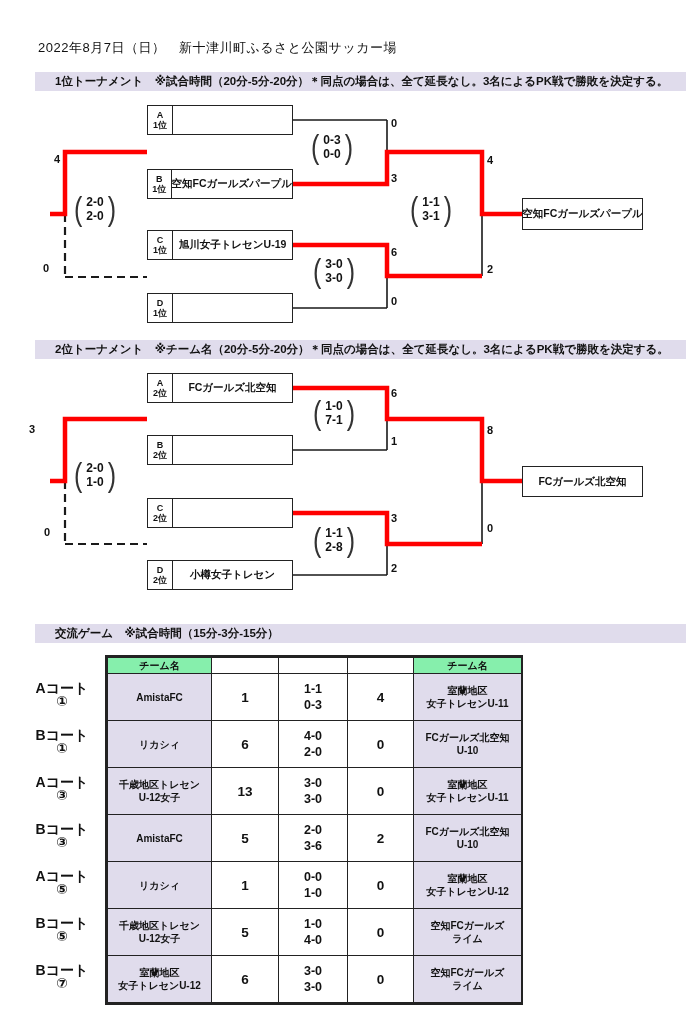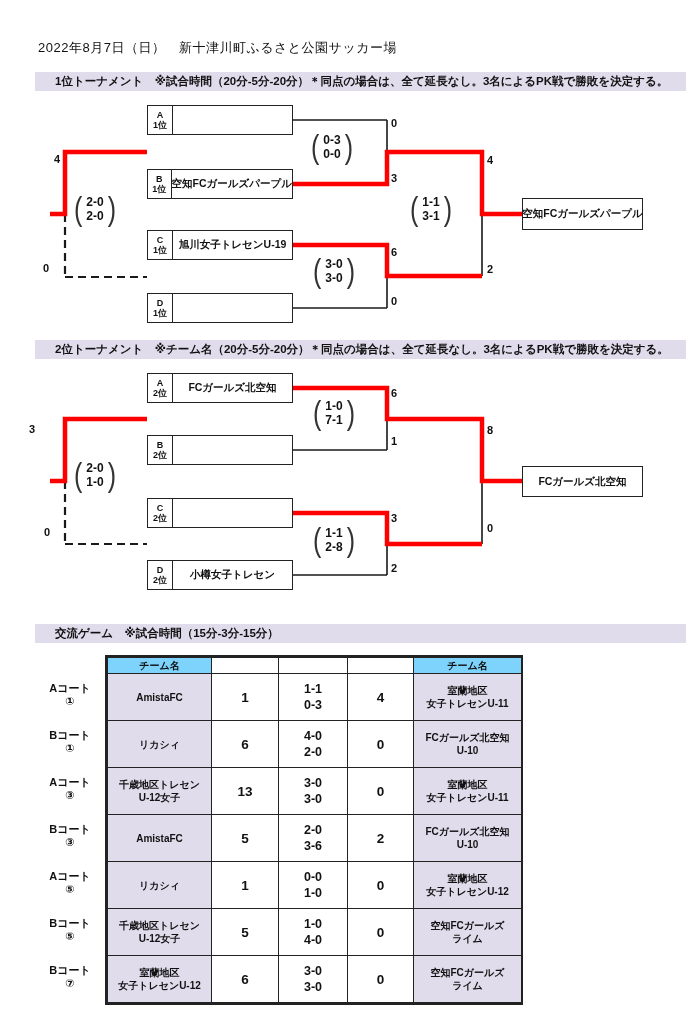--- a/index.html
+++ b/index.html
@@ -27,7 +27,7 @@
   table.friendly{border-collapse:collapse;table-layout:fixed;width:414px;}
   table.friendly td{border:1.2px solid #222;text-align:center;vertical-align:middle;padding:0;}
   tr.hdr td{height:16px;font-size:10px;font-weight:bold;}
-  tr.hdr td.c-team{background:#7dd3fc;}
+  tr.hdr td.c-team{background:#86efac;}
   tr.data td{height:47px;}
   td.c-team{background:#e0dcec;font-size:10px;font-weight:bold;line-height:13px;}
   td.c-score{font-size:13.5px;font-weight:bold;background:#fff;}

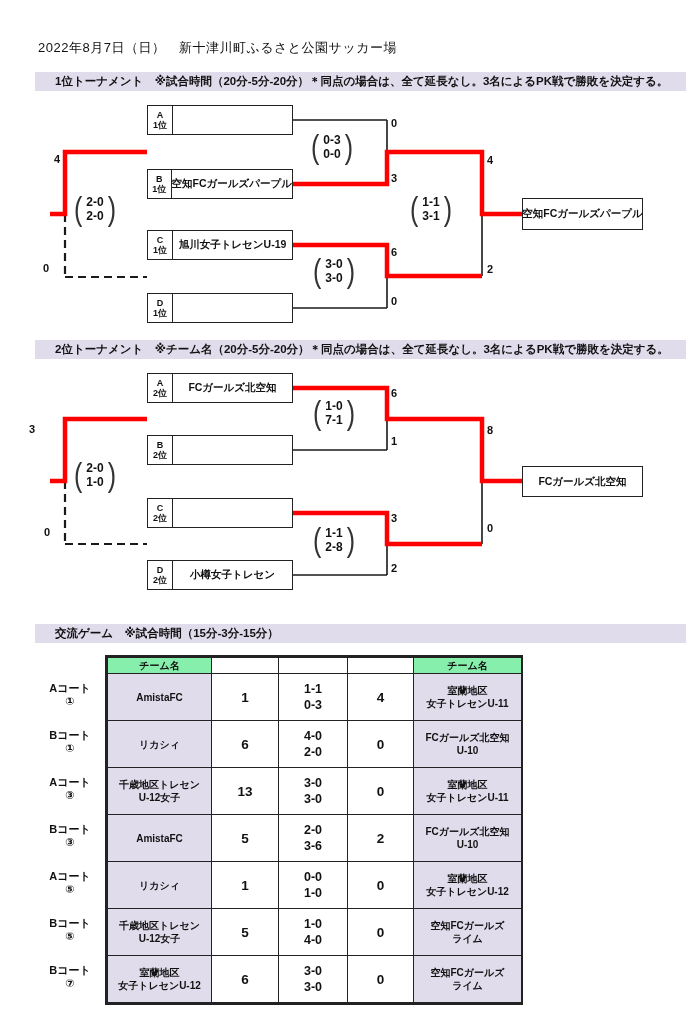--- a/index.html
+++ b/index.html
@@ -32,8 +32,8 @@
   td.c-team{background:#e0dcec;font-size:10px;font-weight:bold;line-height:13px;}
   td.c-score{font-size:13.5px;font-weight:bold;background:#fff;}
   td.c-games{font-size:12.5px;font-weight:bold;line-height:16px;background:#fff;}
-  .court-label{position:absolute;left:38px;width:64px;text-align:center;
-               font-size:11px;font-weight:bold;line-height:13px;}
+  .court-label{position:absolute;left:30px;width:64px;text-align:center;
+               font-size:14px;font-weight:bold;line-height:13px;}
 </style>
 </head>
 <body>

